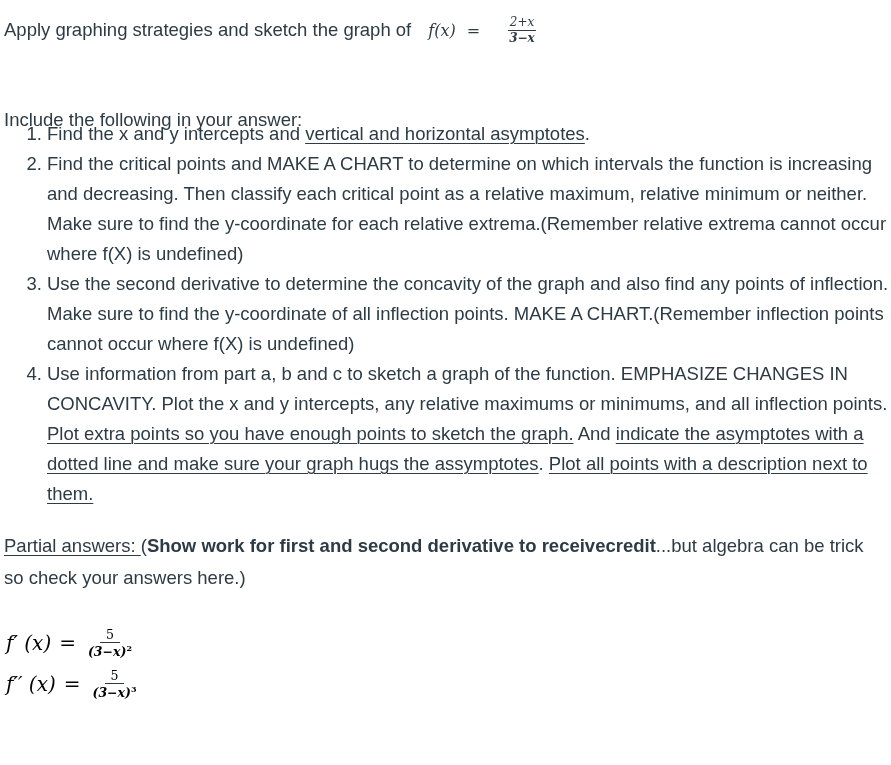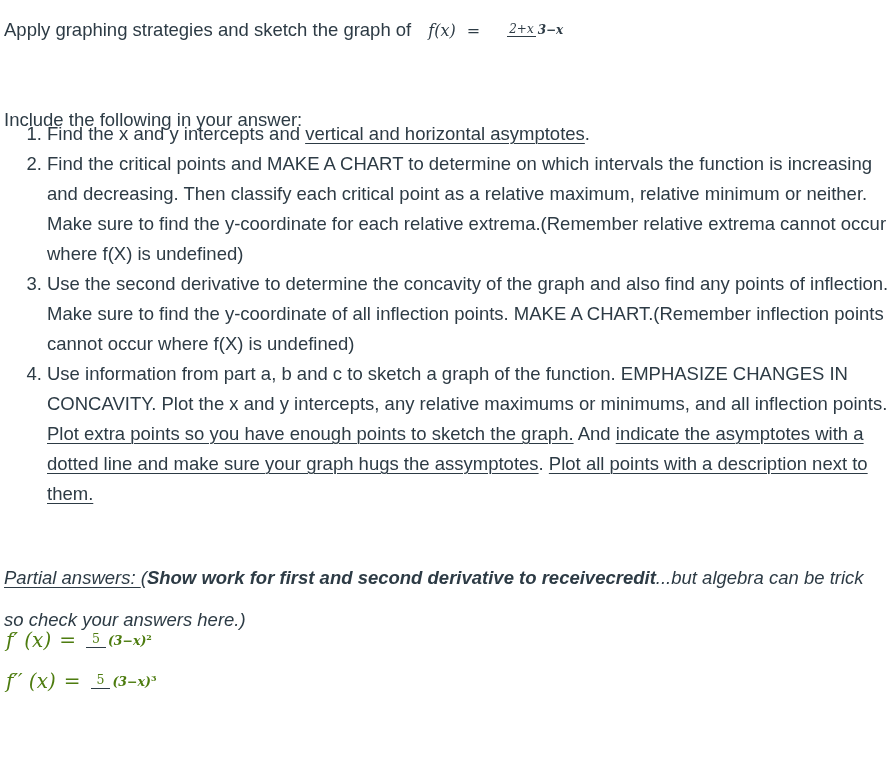--- a/index.html
+++ b/index.html
@@ -39,7 +39,7 @@
     .math .up { font-style: normal; }
     .frac {
       display: inline-flex;
-      flex-direction: row;
+      flex-direction: column;
       align-items: center;
       vertical-align: middle;
       font-family: "DejaVu Serif", "Liberation Serif", serif;

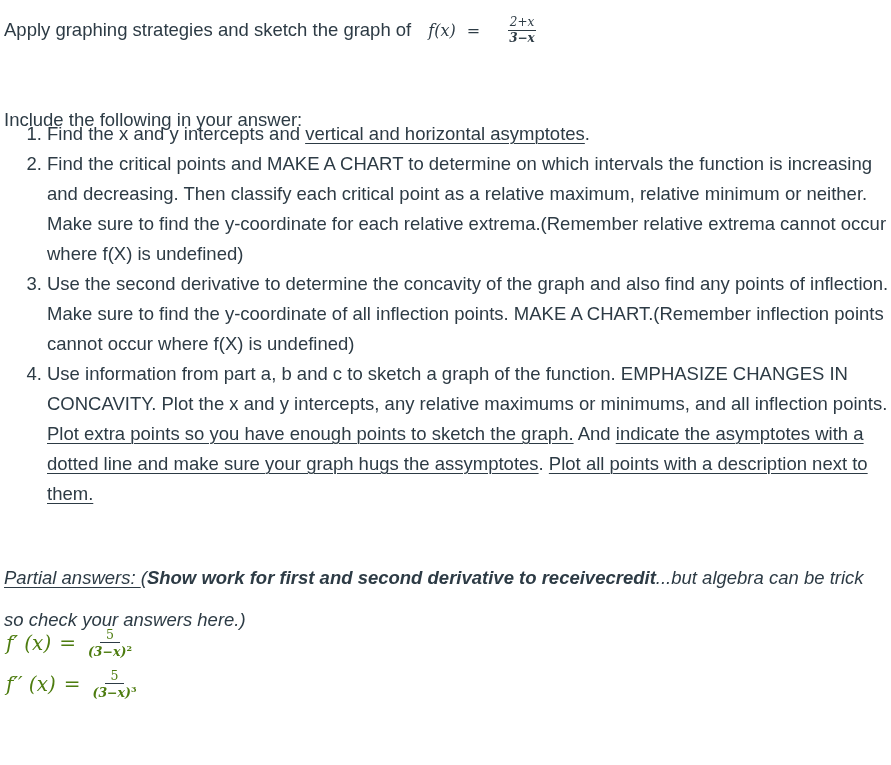--- a/index.html
+++ b/index.html
@@ -76,10 +76,9 @@
     .partial {
       position: absolute;
       left: 0;
-      top: 557px;
+      top: 530px;
       width: 880px;
-      line-height: 42px;
-      font-style: italic;
+      line-height: 32px;
     }
     .bold { font-weight: bold; }
     .deriv {

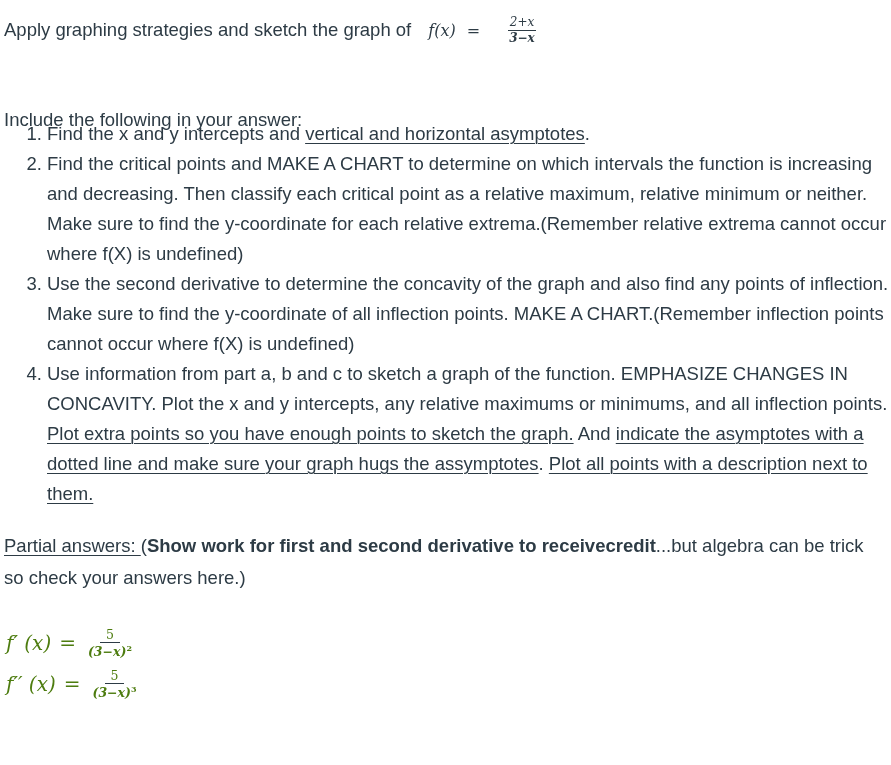--- a/index.html
+++ b/index.html
@@ -88,7 +88,7 @@
       align-items: center;
       font-family: "DejaVu Serif", "Liberation Serif", serif;
       font-size: 20px;
-      color: #4d7c0f;
+      color: #000000;
     }
     .deriv .lhs { font-style: italic; }
     .deriv .eq { margin: 0 8px 0 8px; font-style: normal; }

